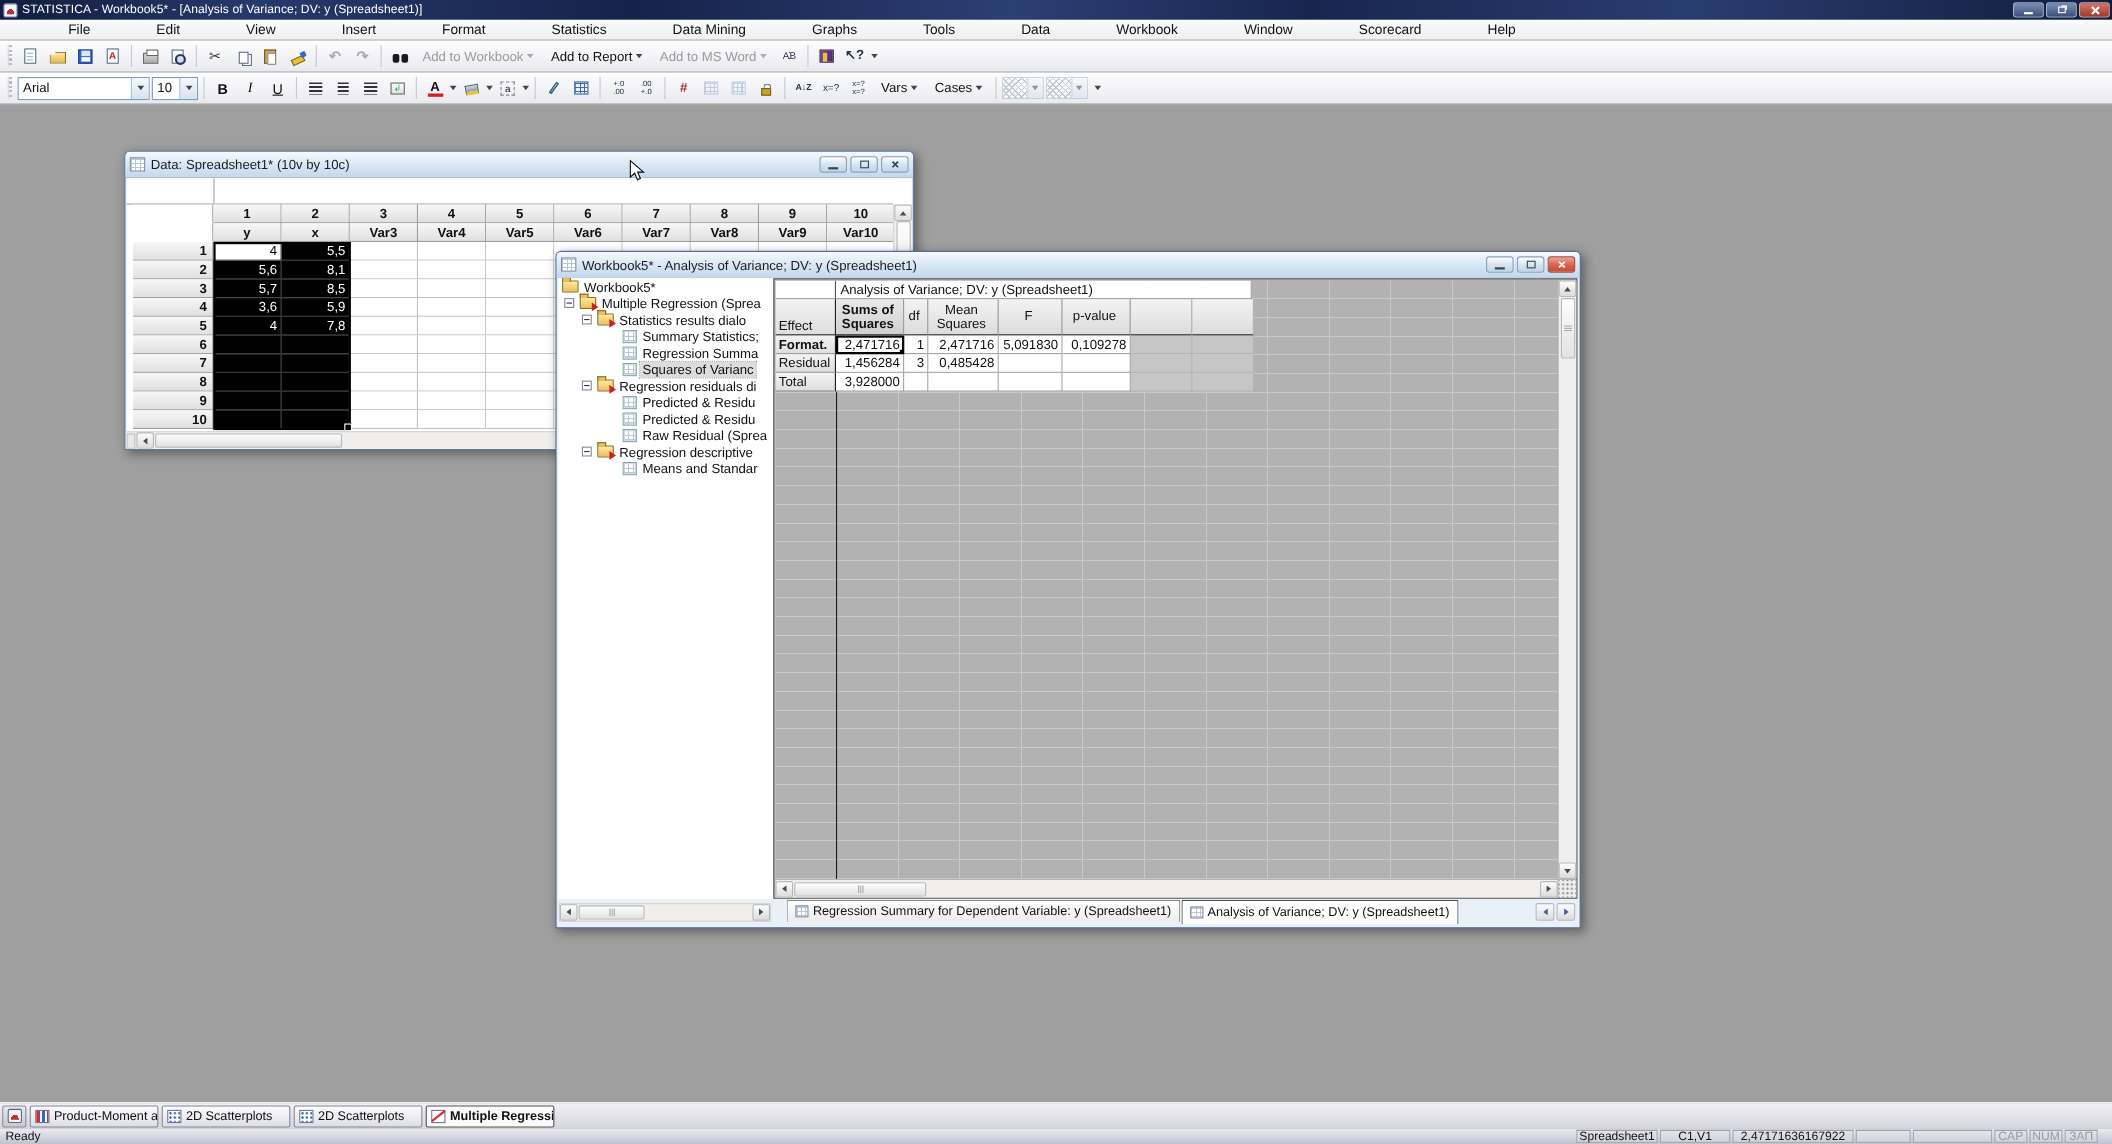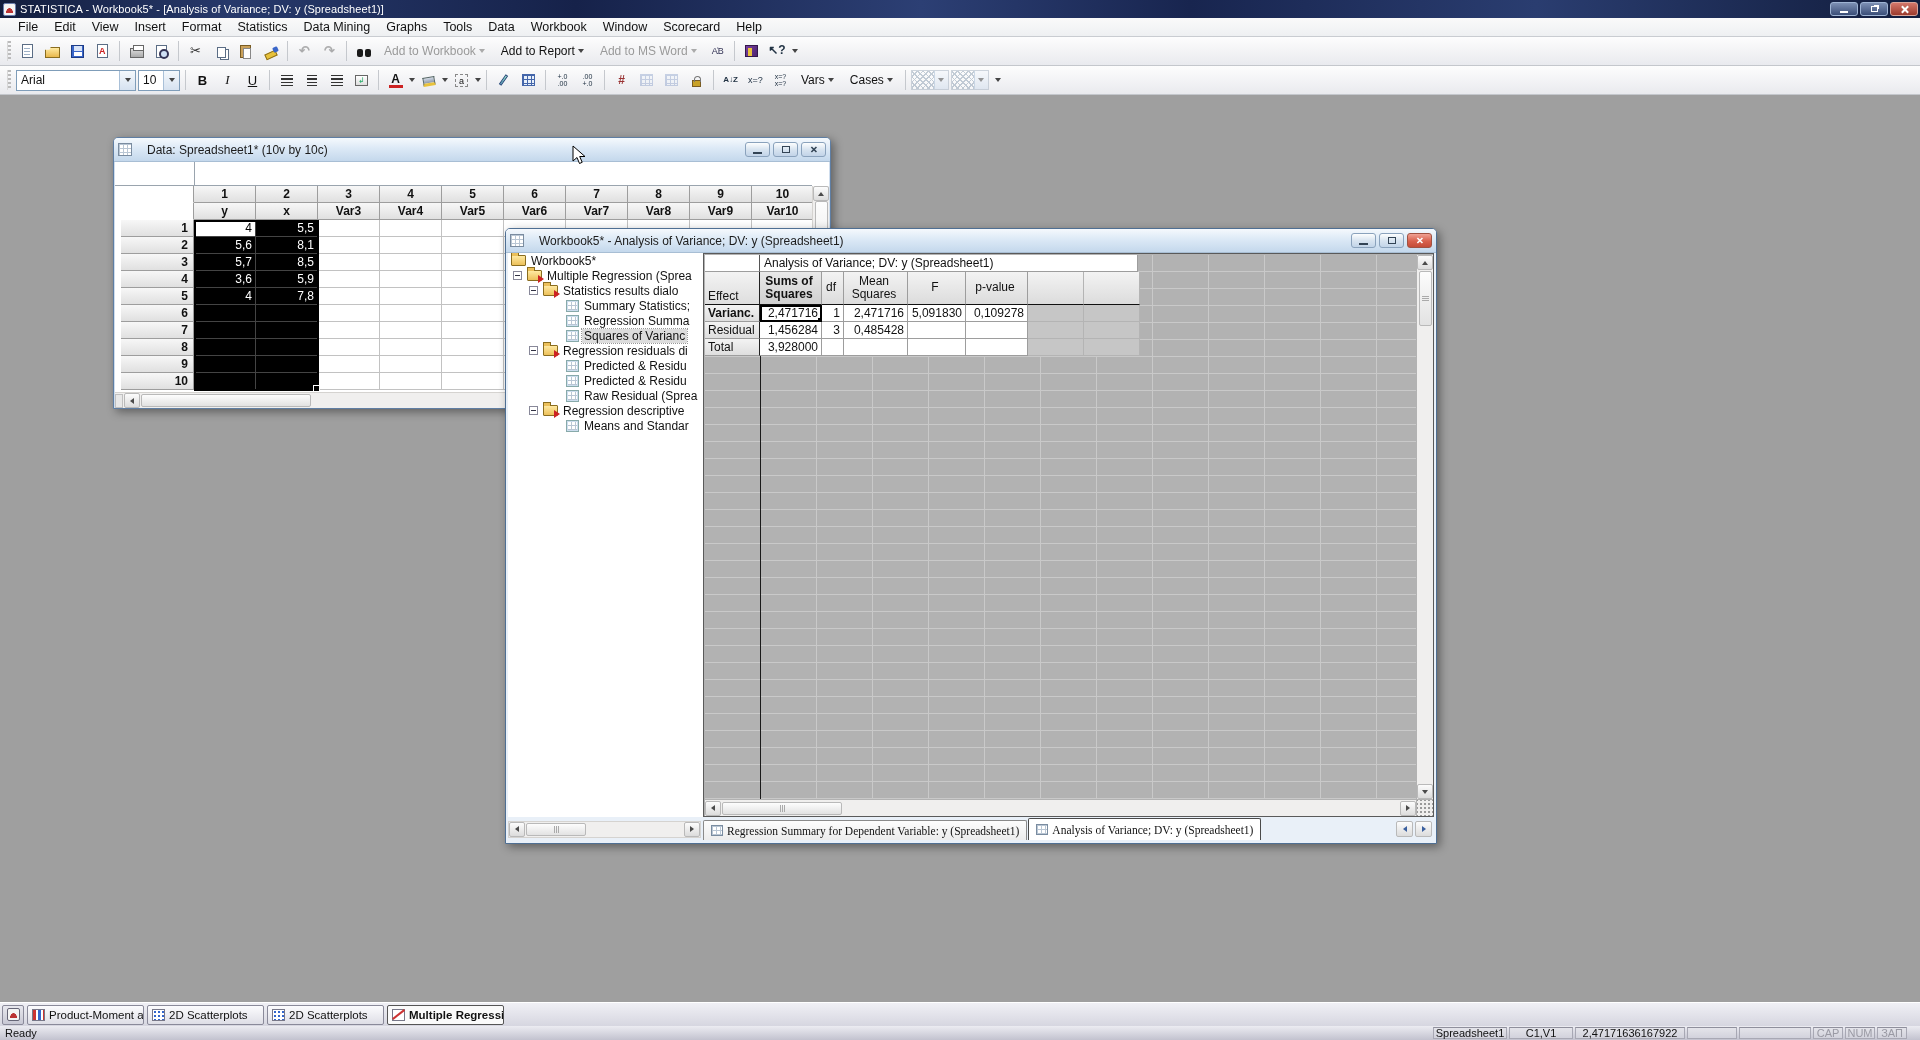--- a/index.html
+++ b/index.html
@@ -29,7 +29,7 @@
   .menubar{position:absolute;left:0;top:18px;width:100%;height:19px;background:linear-gradient(#fafafa,#eef0f2);
     border-bottom:1px solid #c9ccd1;display:flex;align-items:center;padding-left:10px;}
   .menu-items{display:flex;height:100%;}
-  .menu-item{padding:0 8px;display:flex;align-items:center;font-size:12.5px;cursor:default;}
+  .menu-item{padding:0 8px;display:flex;align-items:center;font-size:12.5px;cursor:default;margin-left:44px;}
 
   
   .toolbar{position:absolute;left:0;width:100%;height:29px;

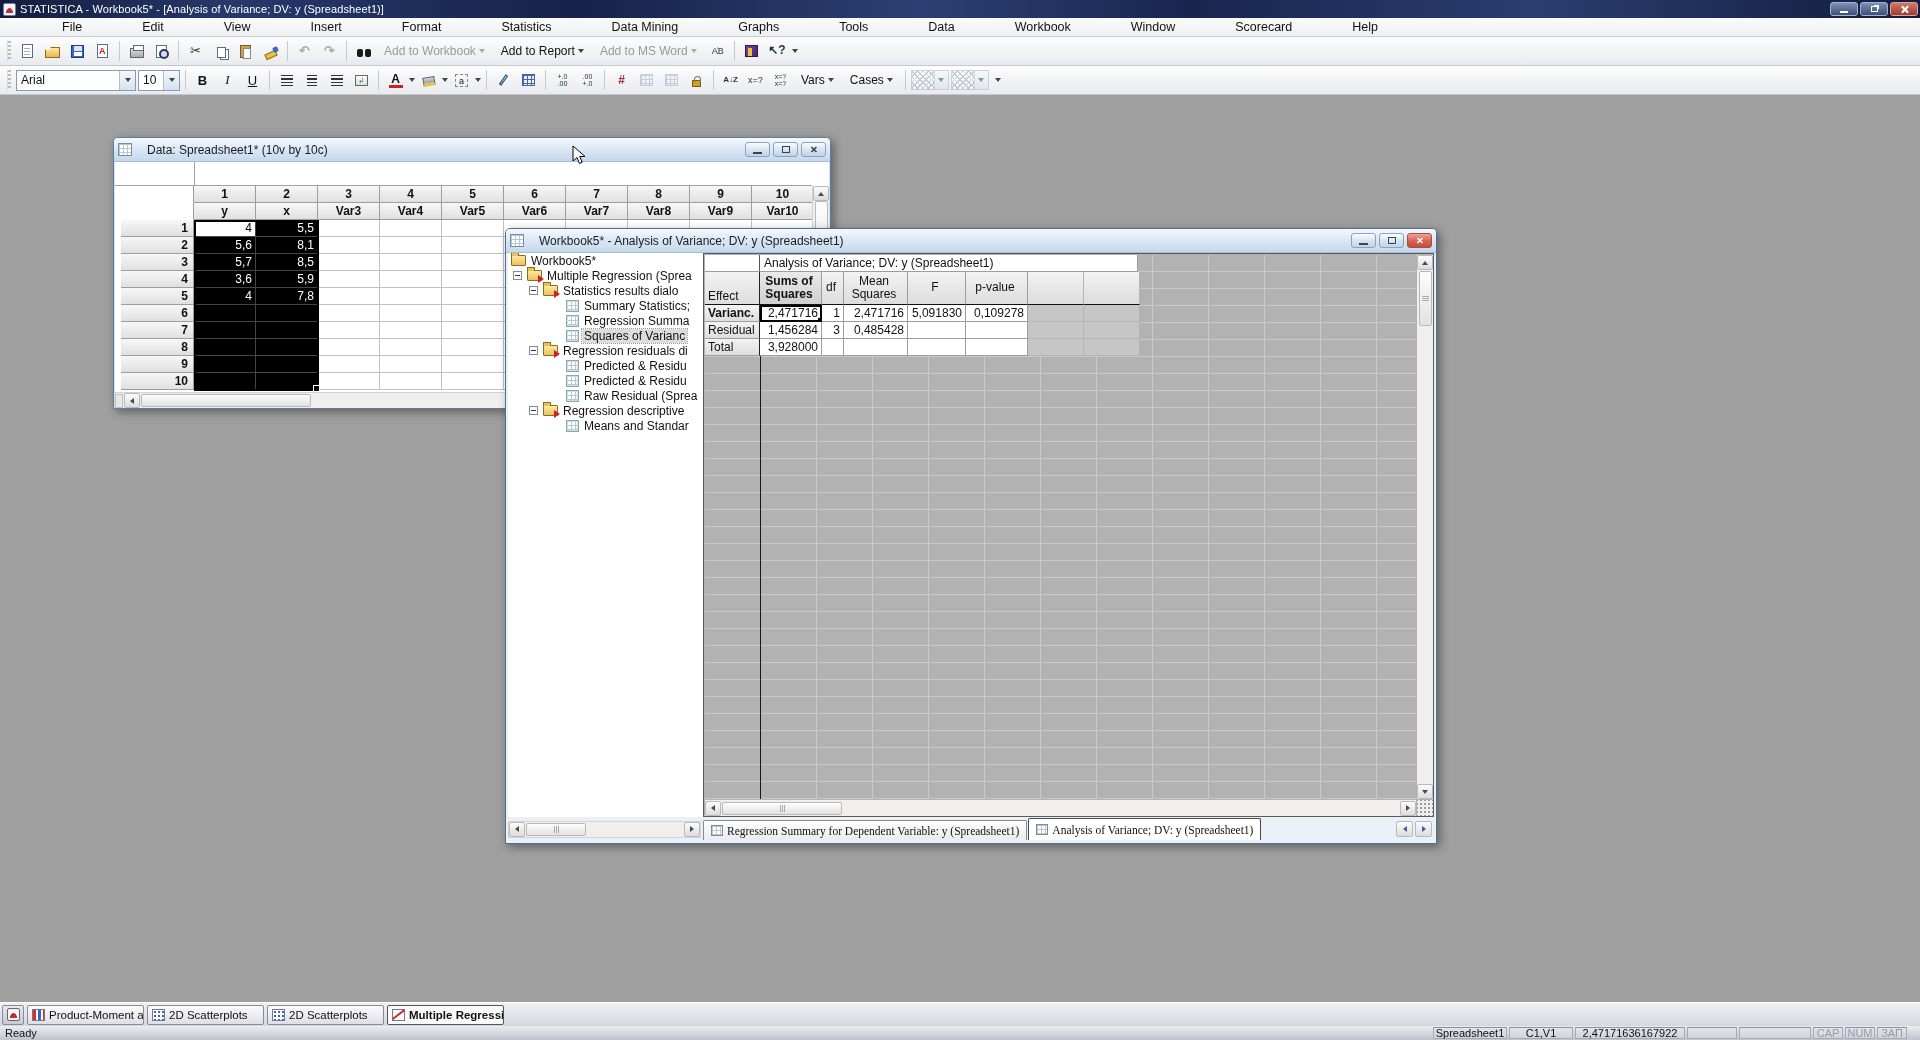--- a/index.html
+++ b/index.html
@@ -116,7 +116,7 @@
   
   .win{position:absolute;border:1px solid #5f7ea3;border-radius:5px 5px 0 0;
     box-shadow:3px 3px 10px rgba(0,0,0,.4);background:#cfdded;}
-  .ctitle{height:24px;border-radius:4px 4px 0 0;display:flex;align-items:center;padding:0 4px;gap:15px;
+  .ctitle{height:24px;border-radius:4px 4px 0 0;display:flex;align-items:center;padding:0 4px;gap:5px;
     background:linear-gradient(#f5f9fd,#dce9f6 45%,#c4d8ec);border-bottom:1px solid #a8bed4;}
   .ctitle .ttl{flex:1;font-size:12px;color:#1c1c1c;white-space:nowrap;overflow:hidden;}
   .cbtns{display:flex;gap:3px;}

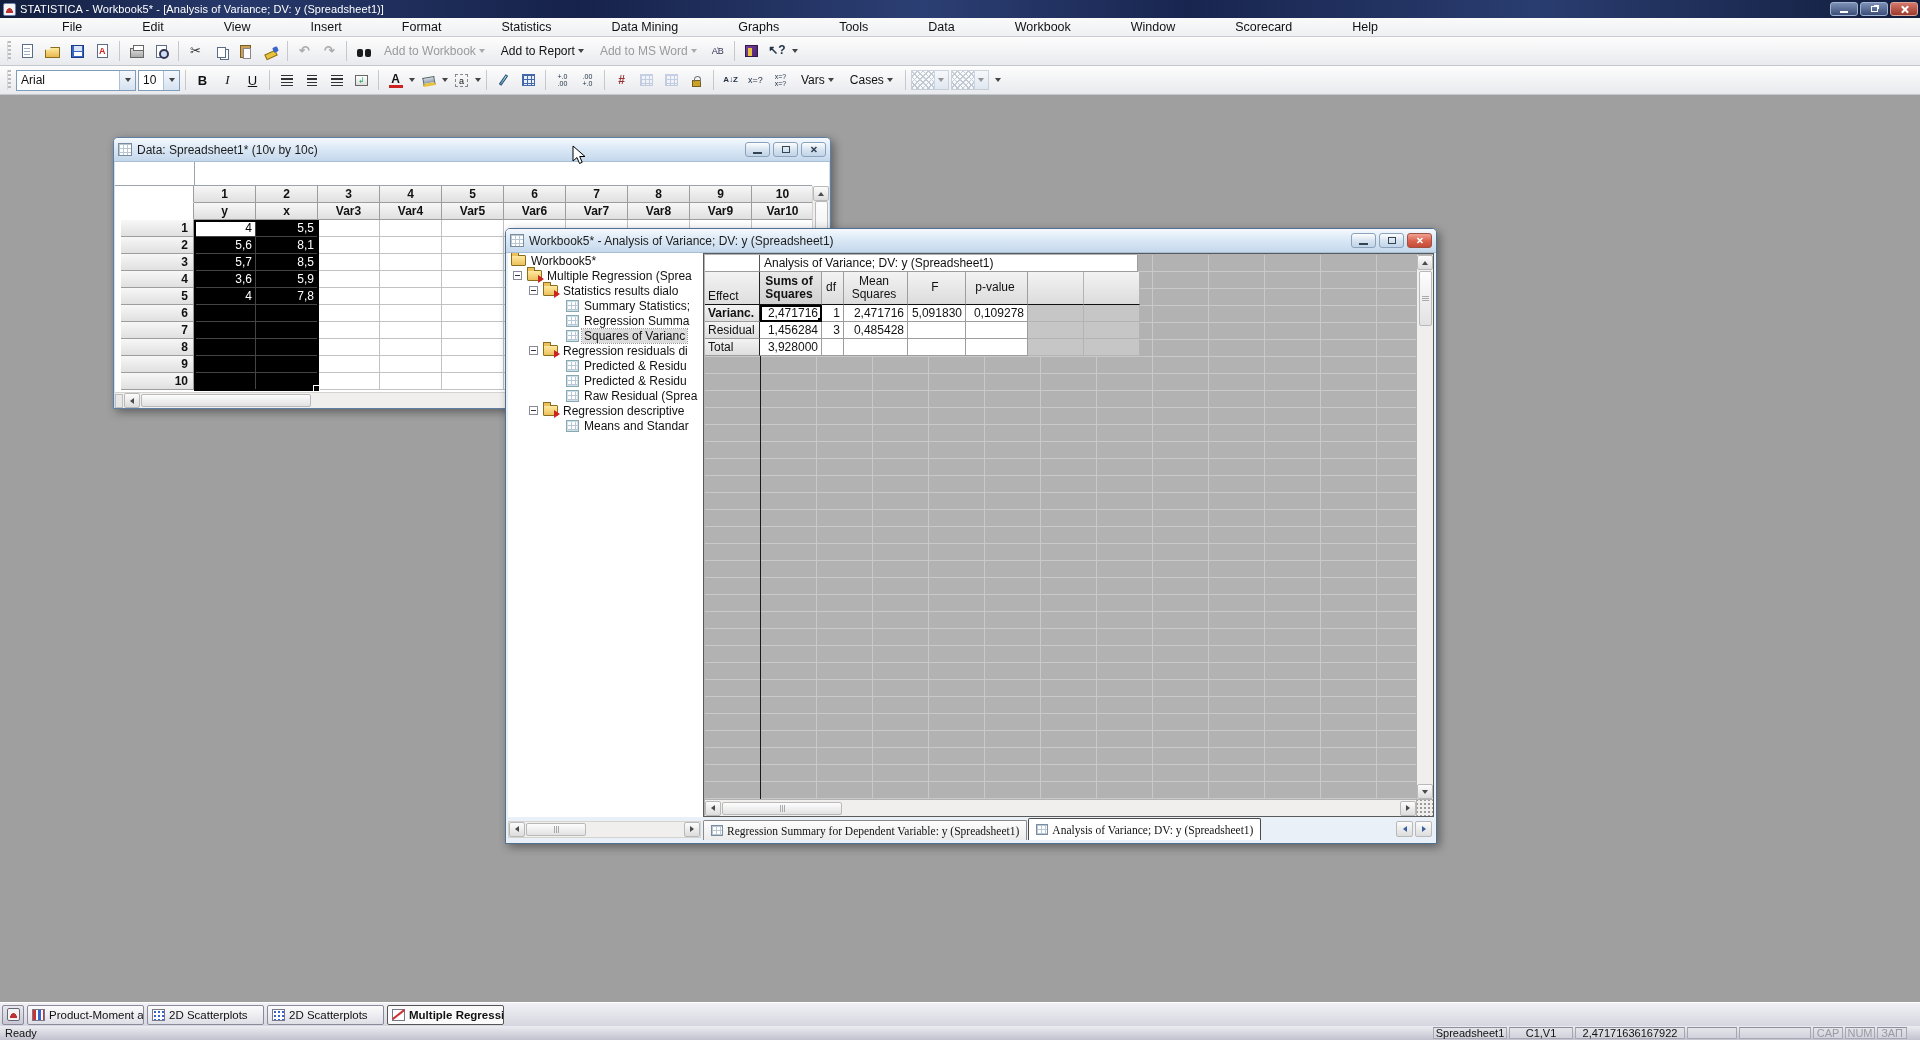--- a/index.html
+++ b/index.html
@@ -816,7 +816,7 @@
               <div class="anova-rows">
 
               <div class="trow">
-                  <div class="acell c-eff">Varianc.</div>
+                  <div class="acell c-eff">Format.</div>
                   <div class="acell c-ss">2,471716</div>
                   <div class="acell c-df">1</div>
                   <div class="acell c-ms">2,471716</div>

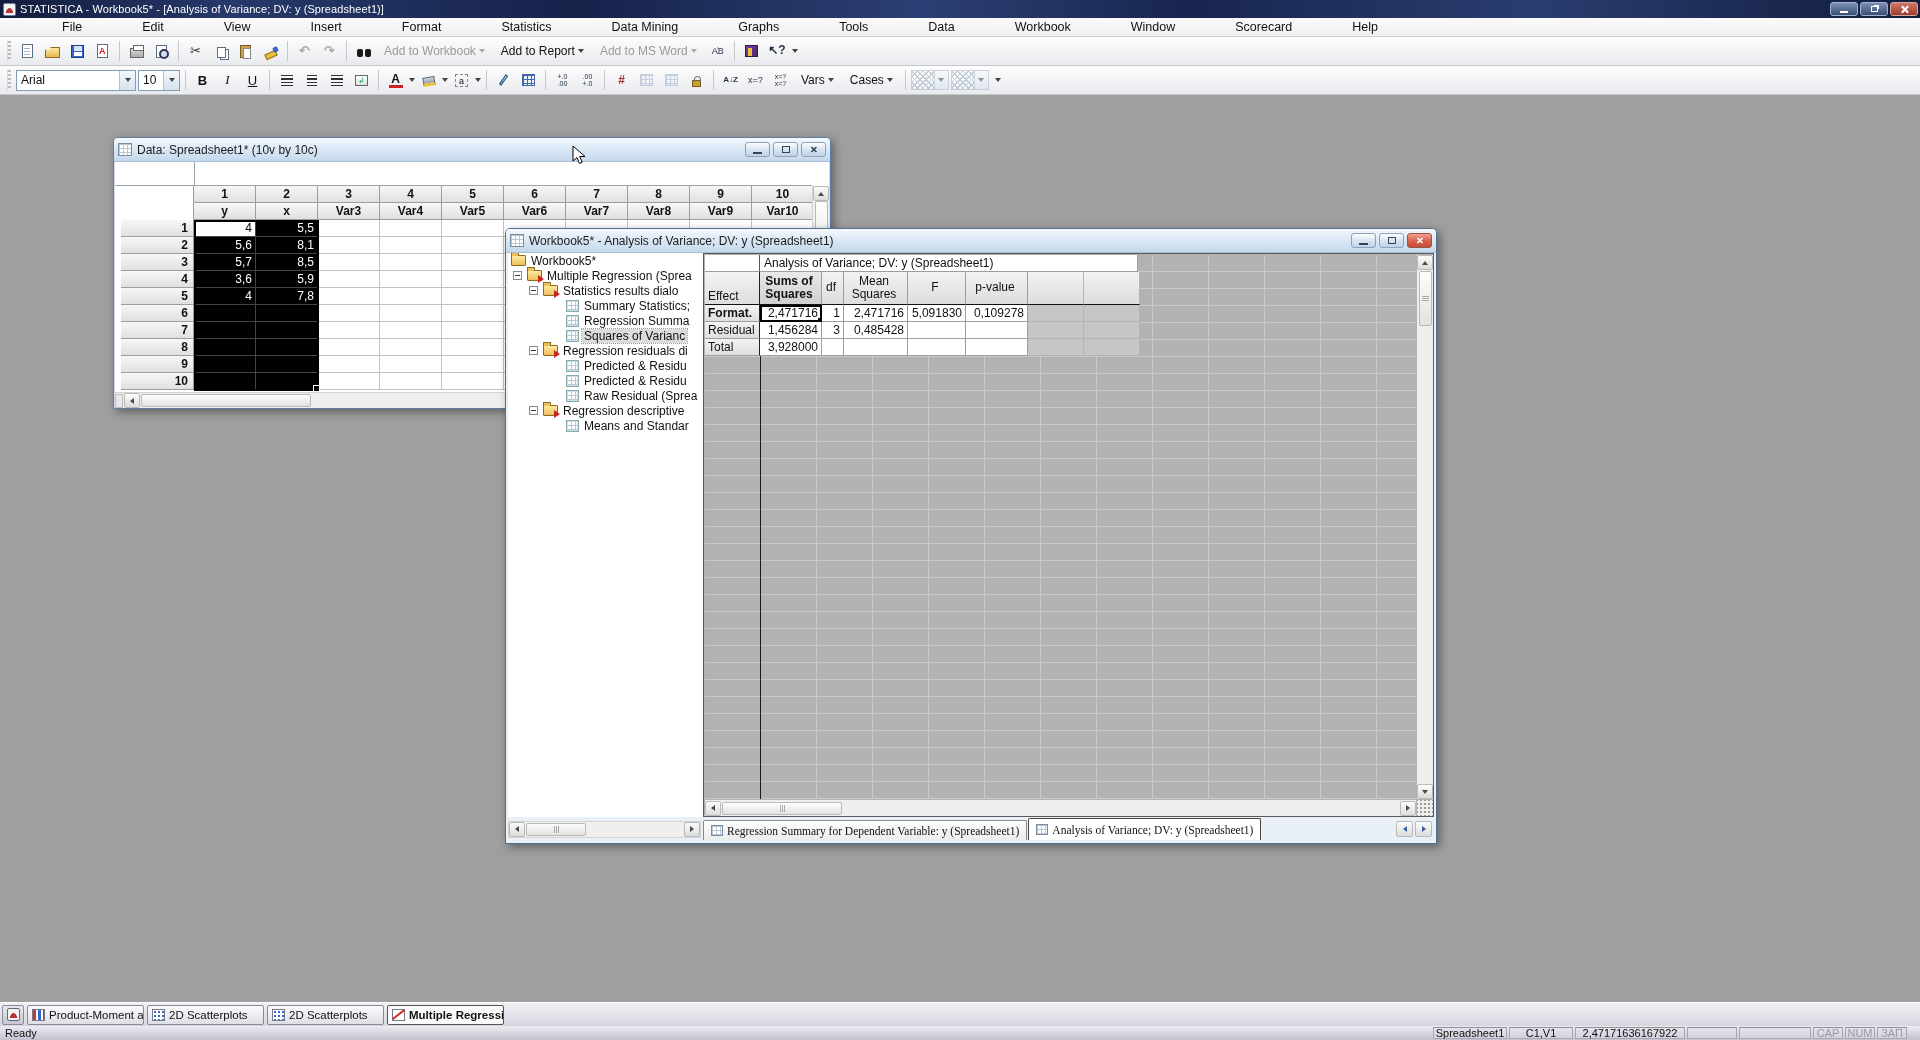--- a/index.html
+++ b/index.html
@@ -226,7 +226,7 @@
   .wb-bottom{position:absolute;left:2px;right:2px;bottom:3px;height:22px;display:flex;align-items:center;background:#e9f0f8;}
   .tree-hscroll{width:193px;height:17px;background:#f0efee;border:1px solid #d5d3d0;display:flex;align-items:center;flex:none;}
   .tree-hscroll .sb-thumb{width:60px;}
-  .tab-strip{flex:1;display:flex;align-items:flex-end;height:22px;gap:1px;padding-left:2px;overflow:hidden;font-family:Liberation Serif, serif;}
+  .tab-strip{flex:1;display:flex;height:22px;gap:1px;padding-left:14px;overflow:hidden;}
   .wtab{display:flex;align-items:center;gap:4px;height:20px;padding:0 7px;border:1px solid #8a8a8a;border-bottom:none;
     background:linear-gradient(#fdfdfd,#ececec);font-size:11.5px;white-space:nowrap;border-radius:2px 2px 0 0;}
   .wtab[data-active="true"]{background:#fff;border-color:#4a4a4a;height:22px;}

